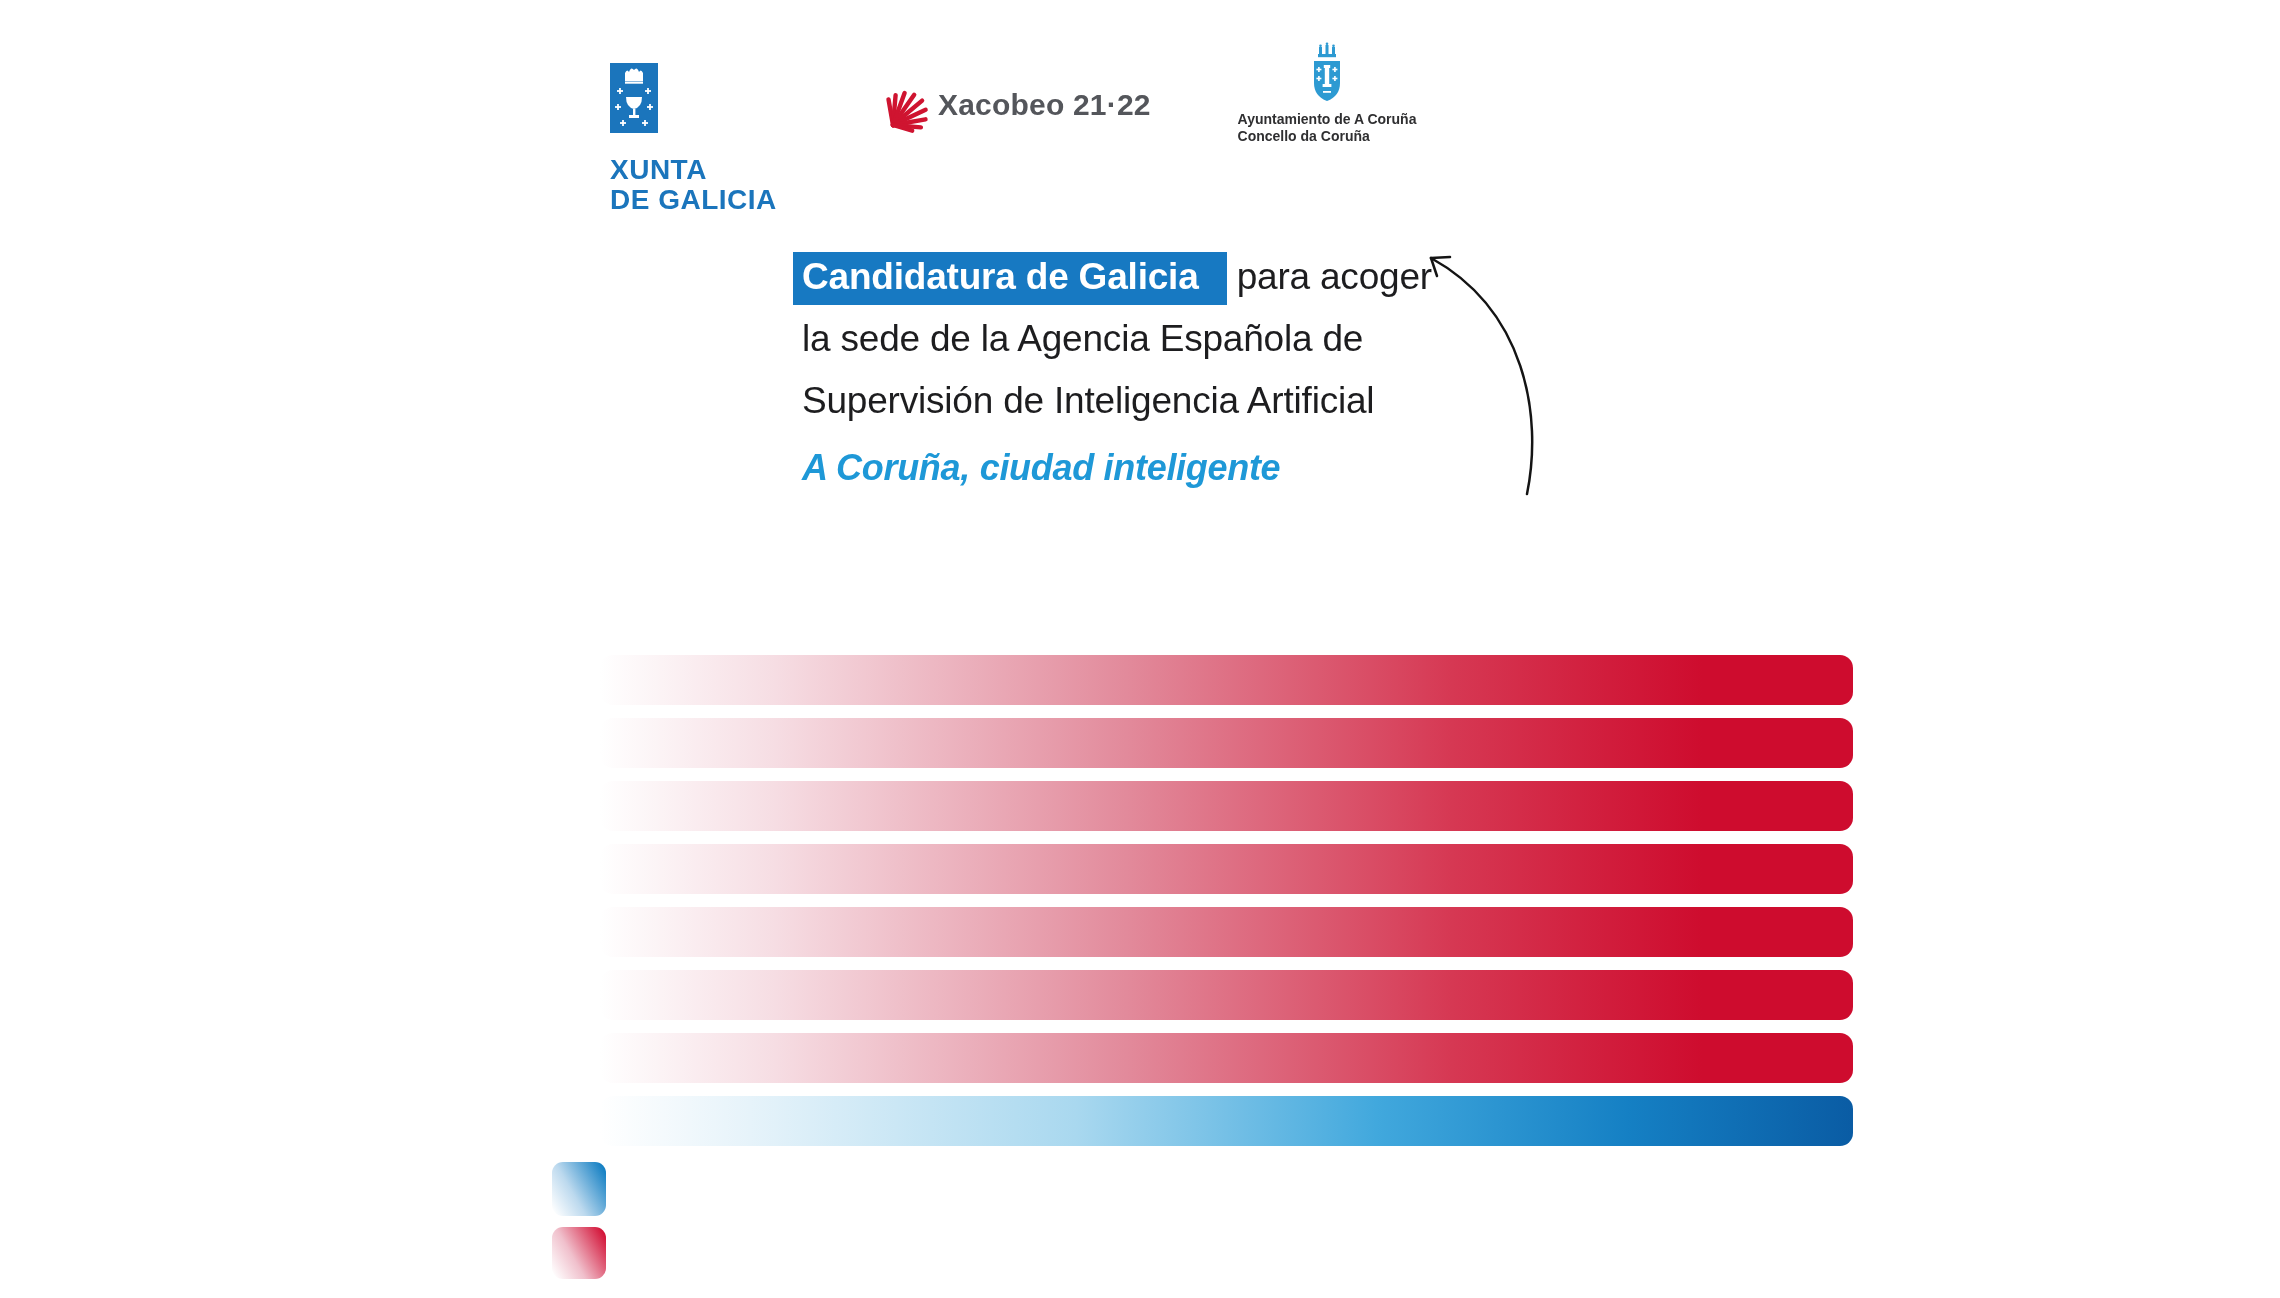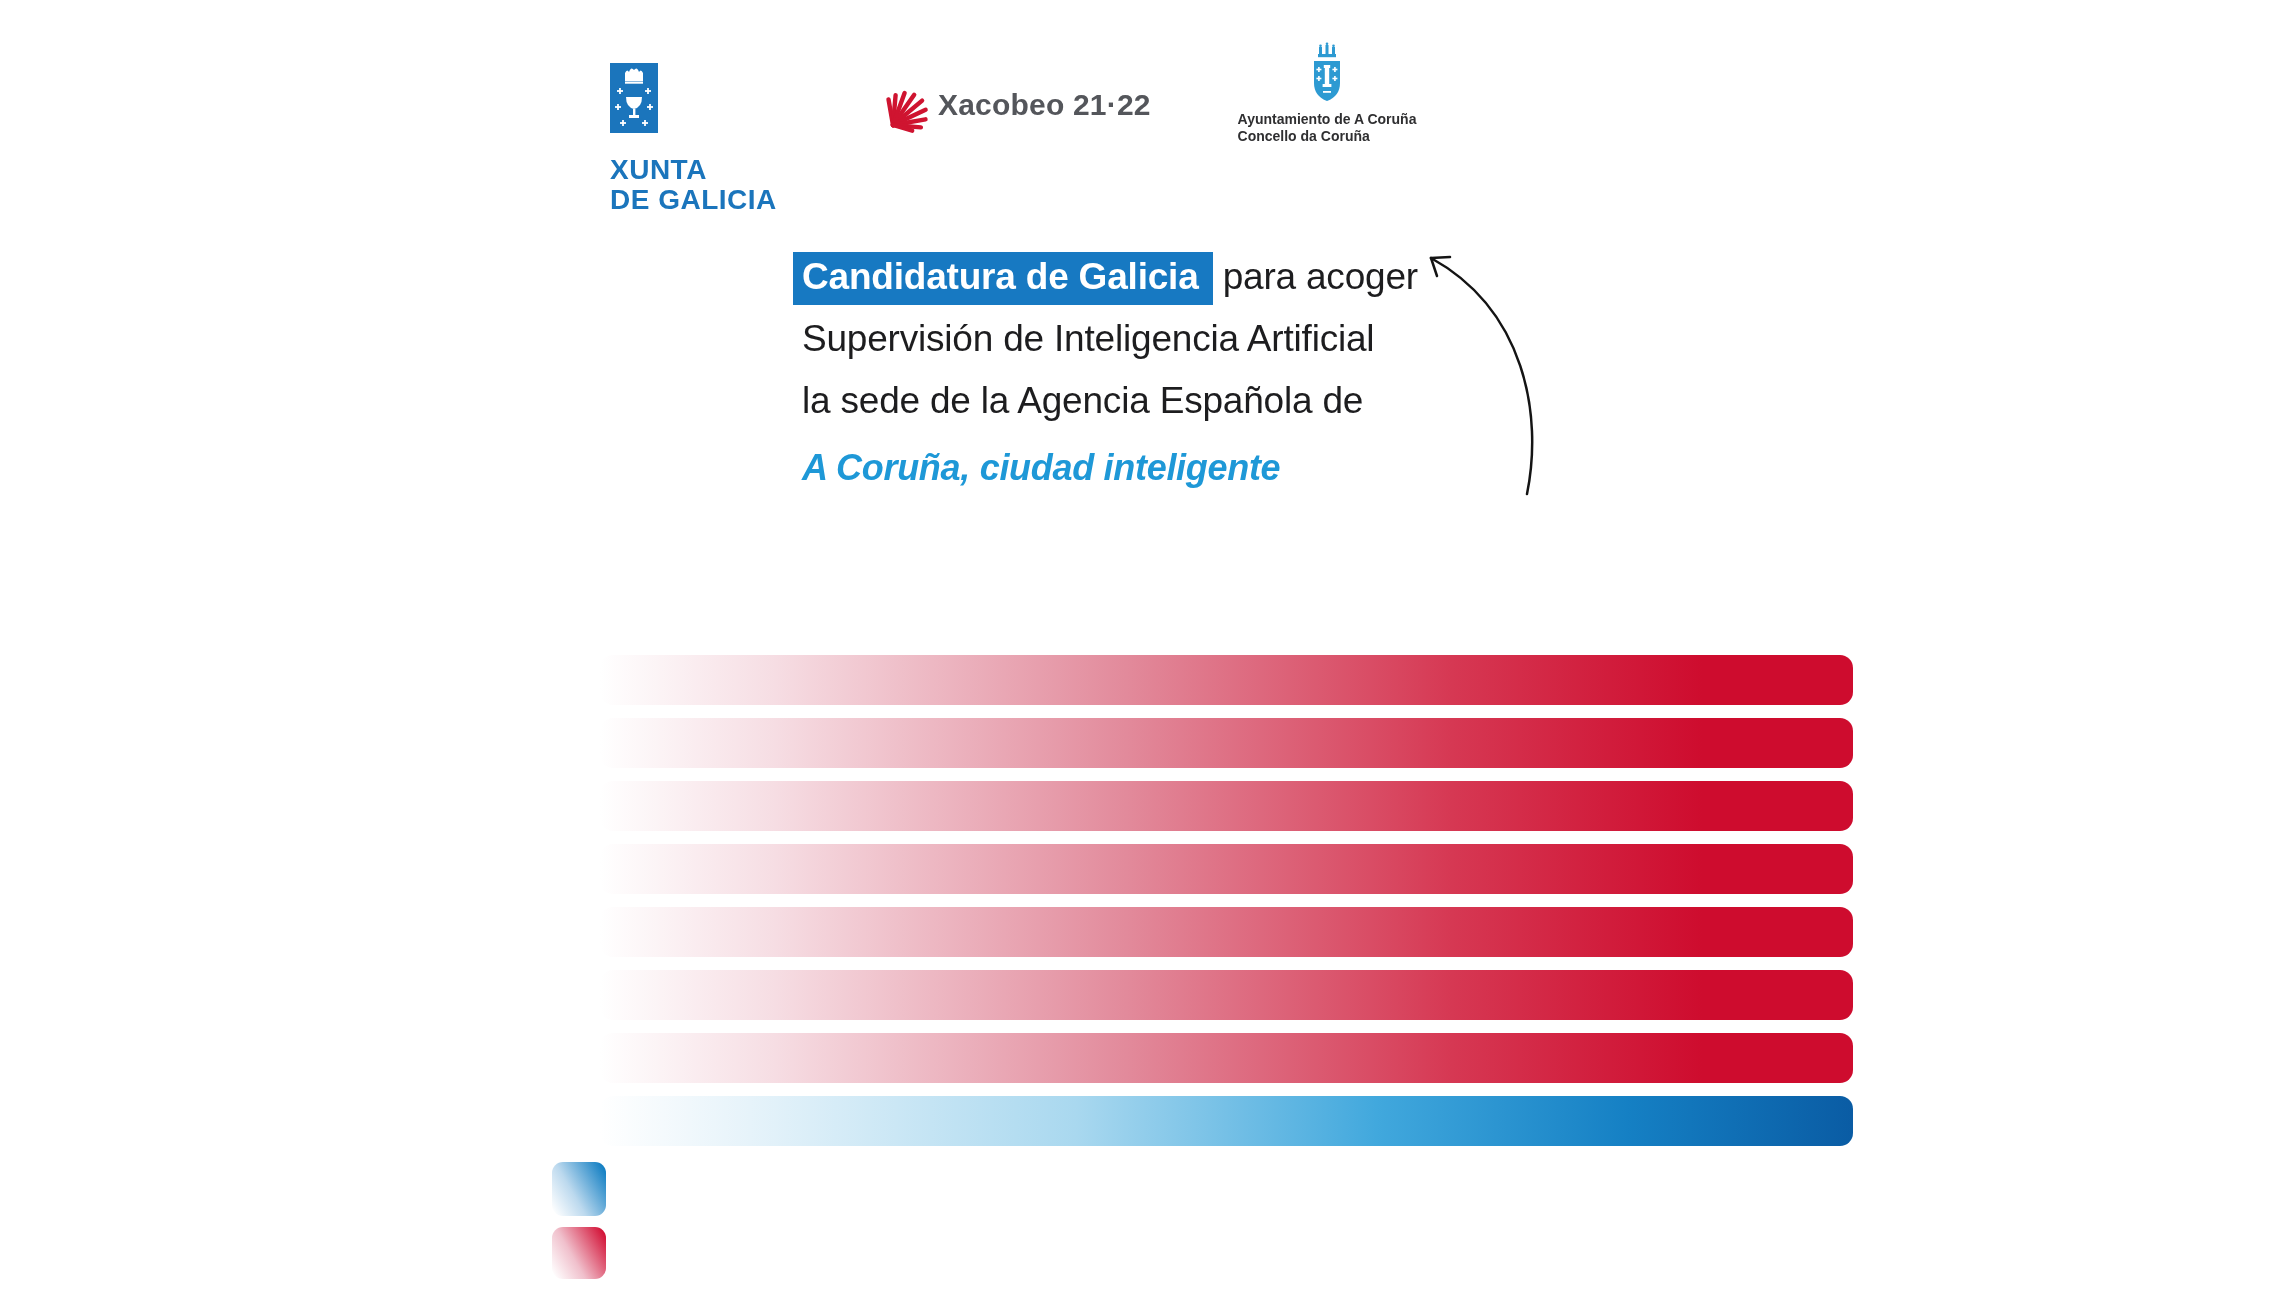--- a/index.html
+++ b/index.html
@@ -24,7 +24,7 @@
   .t-line{font-size:37px;line-height:62px;color:var(--text-dark);font-weight:400;letter-spacing:-.2px;white-space:nowrap;}
   .t-line .hl{
     display:inline-block;background:var(--highlight-blue);color:#ffffff;
-    font-weight:700;padding:2px 14px 5px 9px;margin-left:-9px;line-height:46px;
+    font-weight:700;padding:2px 28px 5px 9px;margin-left:-9px;line-height:46px;
   }
   .subtitle{
     margin-top:14px;font-size:36px;line-height:44px;font-style:italic;font-weight:700;

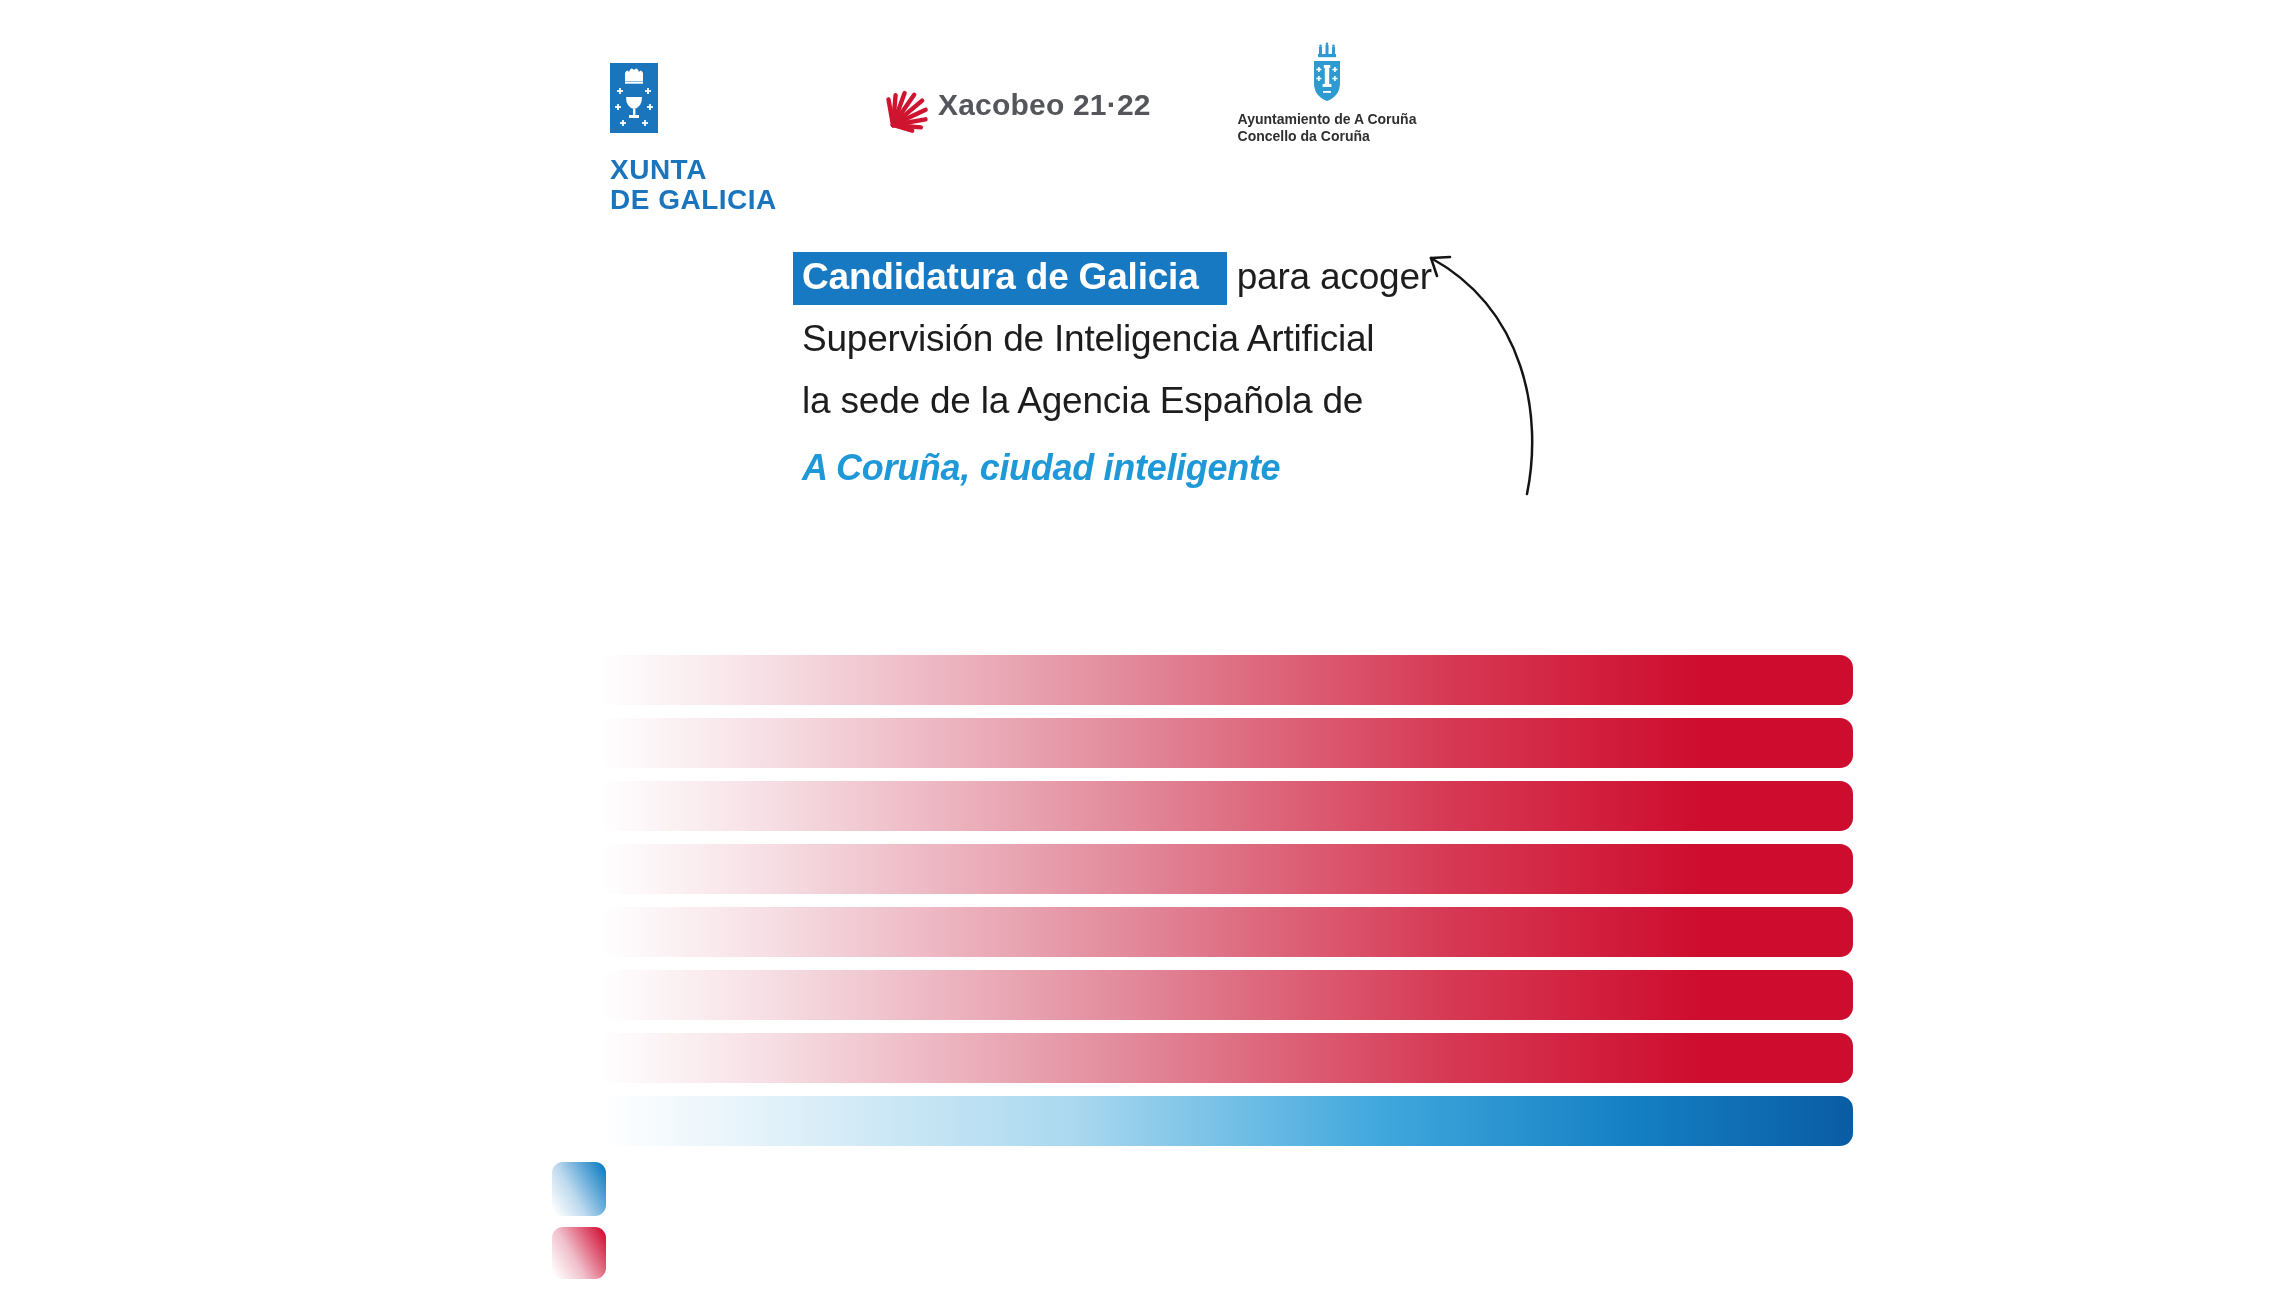--- a/index.html
+++ b/index.html
@@ -138,8 +138,8 @@
   <section class="title-block">
     <h1 style="margin:0;padding:0;font:inherit">
       <div class="t-line"><span class="hl">Candidatura de Galicia</span><span> para acoger</span></div>
+      <div class="t-line">la sede de la Agencia Española de</div>
       <div class="t-line">Supervisión de Inteligencia Artificial</div>
-      <div class="t-line">la sede de la Agencia Española de</div>
     </h1>
     <div class="subtitle">A Coruña, ciudad inteligente</div>
   </section>

